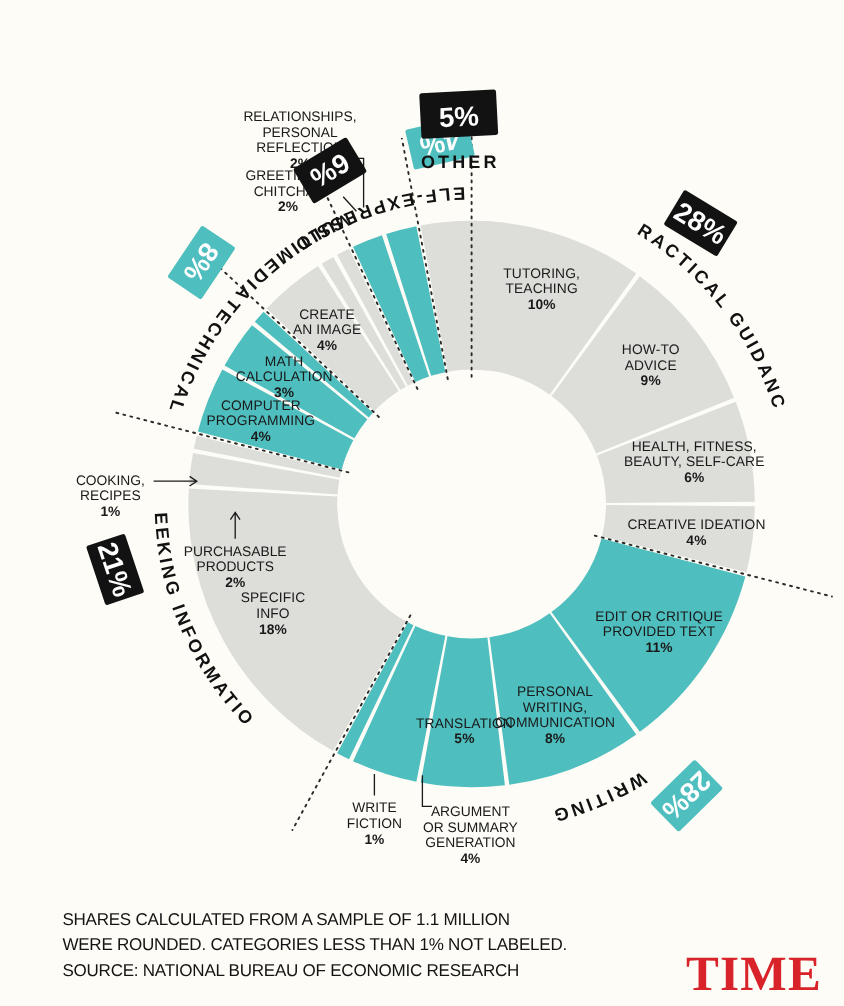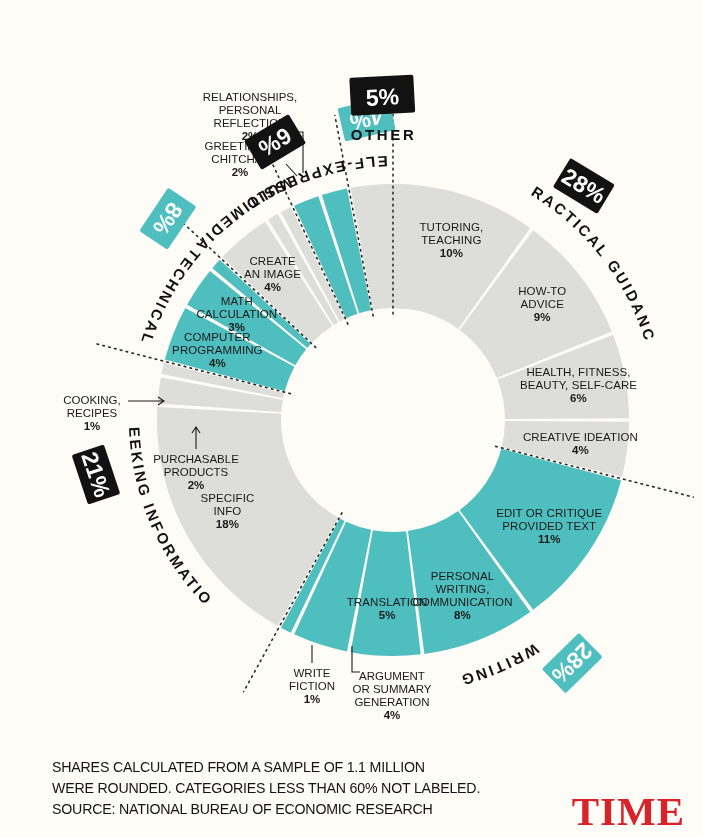--- a/index.html
+++ b/index.html
@@ -167,7 +167,7 @@
 
 <div class="footnote">
   <div>SHARES CALCULATED FROM A SAMPLE OF 1.1 MILLION</div>
-  <div>WERE ROUNDED. CATEGORIES LESS THAN 60% NOT LABELED.</div>
+  <div>WERE ROUNDED. CATEGORIES LESS THAN 1% NOT LABELED.</div>
   <div>SOURCE: NATIONAL BUREAU OF ECONOMIC RESEARCH</div>
 </div>
 

